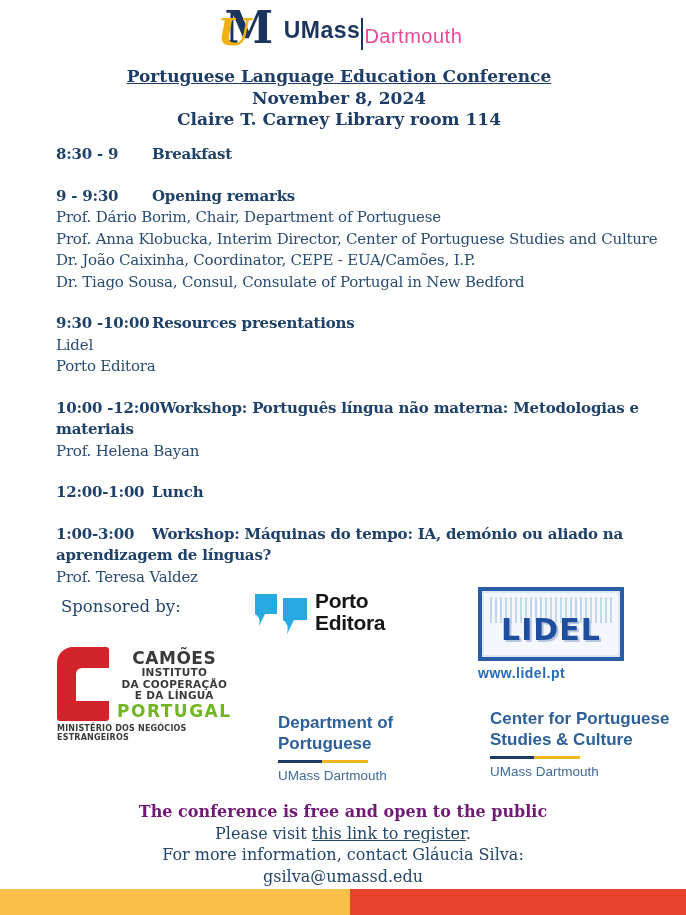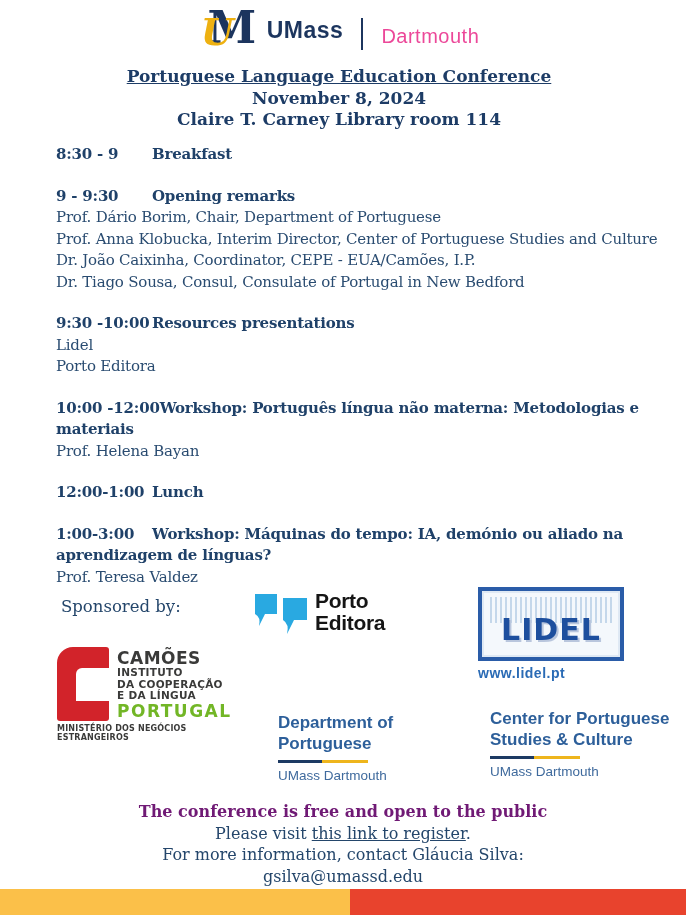--- a/index.html
+++ b/index.html
@@ -19,7 +19,7 @@
   .umark-u { position:absolute; left:-6px; top:4px;
     font-family:"DejaVu Serif", serif; font-style:italic; font-weight:bold;
     font-size:38px; line-height:40px; color:#eeb111; }
-  .uwords { display:flex; align-items:center; gap:18px;
+  .uwords { display:flex; align-items:center; gap:1px;
     font-family:"Liberation Sans", sans-serif; }
   .uwords .umass { font-size:23px; font-weight:bold; color:#1c355e; letter-spacing:.5px; }
   .uwords .udiv { width:2px; height:32px; background:#1c355e; margin-top:8px; }

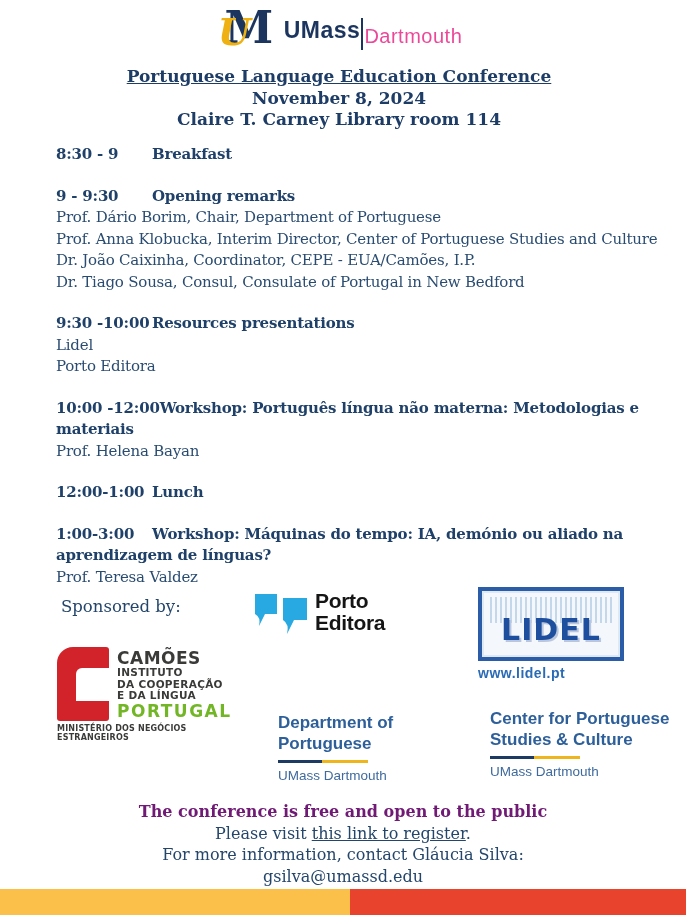--- a/index.html
+++ b/index.html
@@ -52,7 +52,7 @@
   .lidel-url { font-family:"Liberation Sans", sans-serif; font-weight:bold;
     font-size:14px; color:#2a6bb5; margin-top:4px; letter-spacing:.5px; }
   .camoes-logo { position:absolute; left:57px; top:647px; width:190px; }
-  .camoes-top { display:flex; gap:8px; }
+  .camoes-top { display:flex; gap:8px;text-align:center; }
   .camoes-c { position:relative; width:52px; height:74px; background:#d2232a;
     border-radius:16px 3px 3px 3px; }
   .camoes-c-cut { position:absolute; left:19px; top:21px; width:34px; height:33px;

